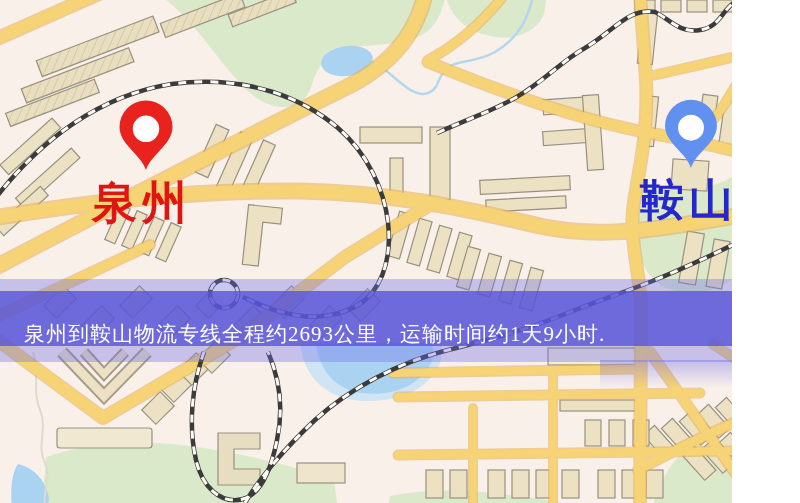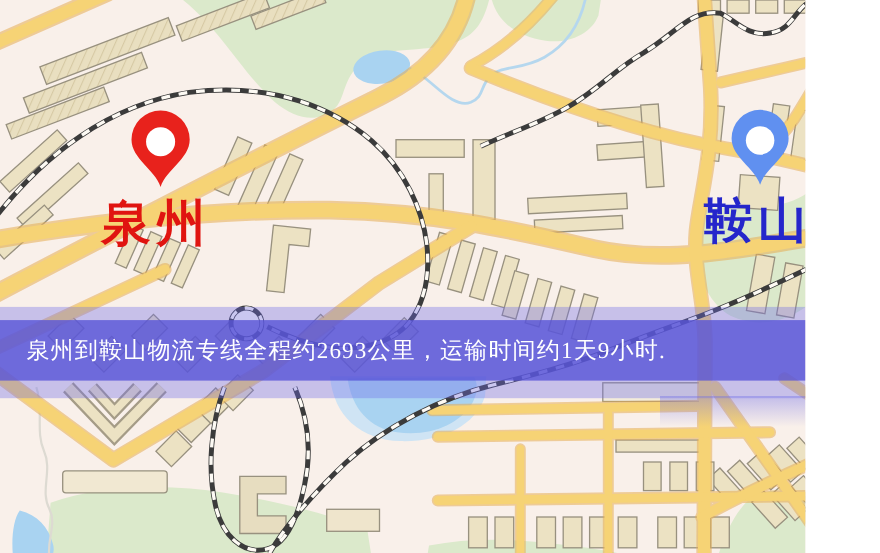--- a/index.html
+++ b/index.html
@@ -32,7 +32,7 @@
   .banner-text{
     display:block;padding-left:24px;line-height:55px;
     font-family:"Liberation Serif","DejaVu Serif",serif;
-    font-size:21px;letter-spacing:1px;color:#ffffff;white-space:nowrap;
+    font-size:21px;letter-spacing:1px;color:#ffffff;white-space:nowrap;margin-top:16px;
   }
 </style>
 </head>

